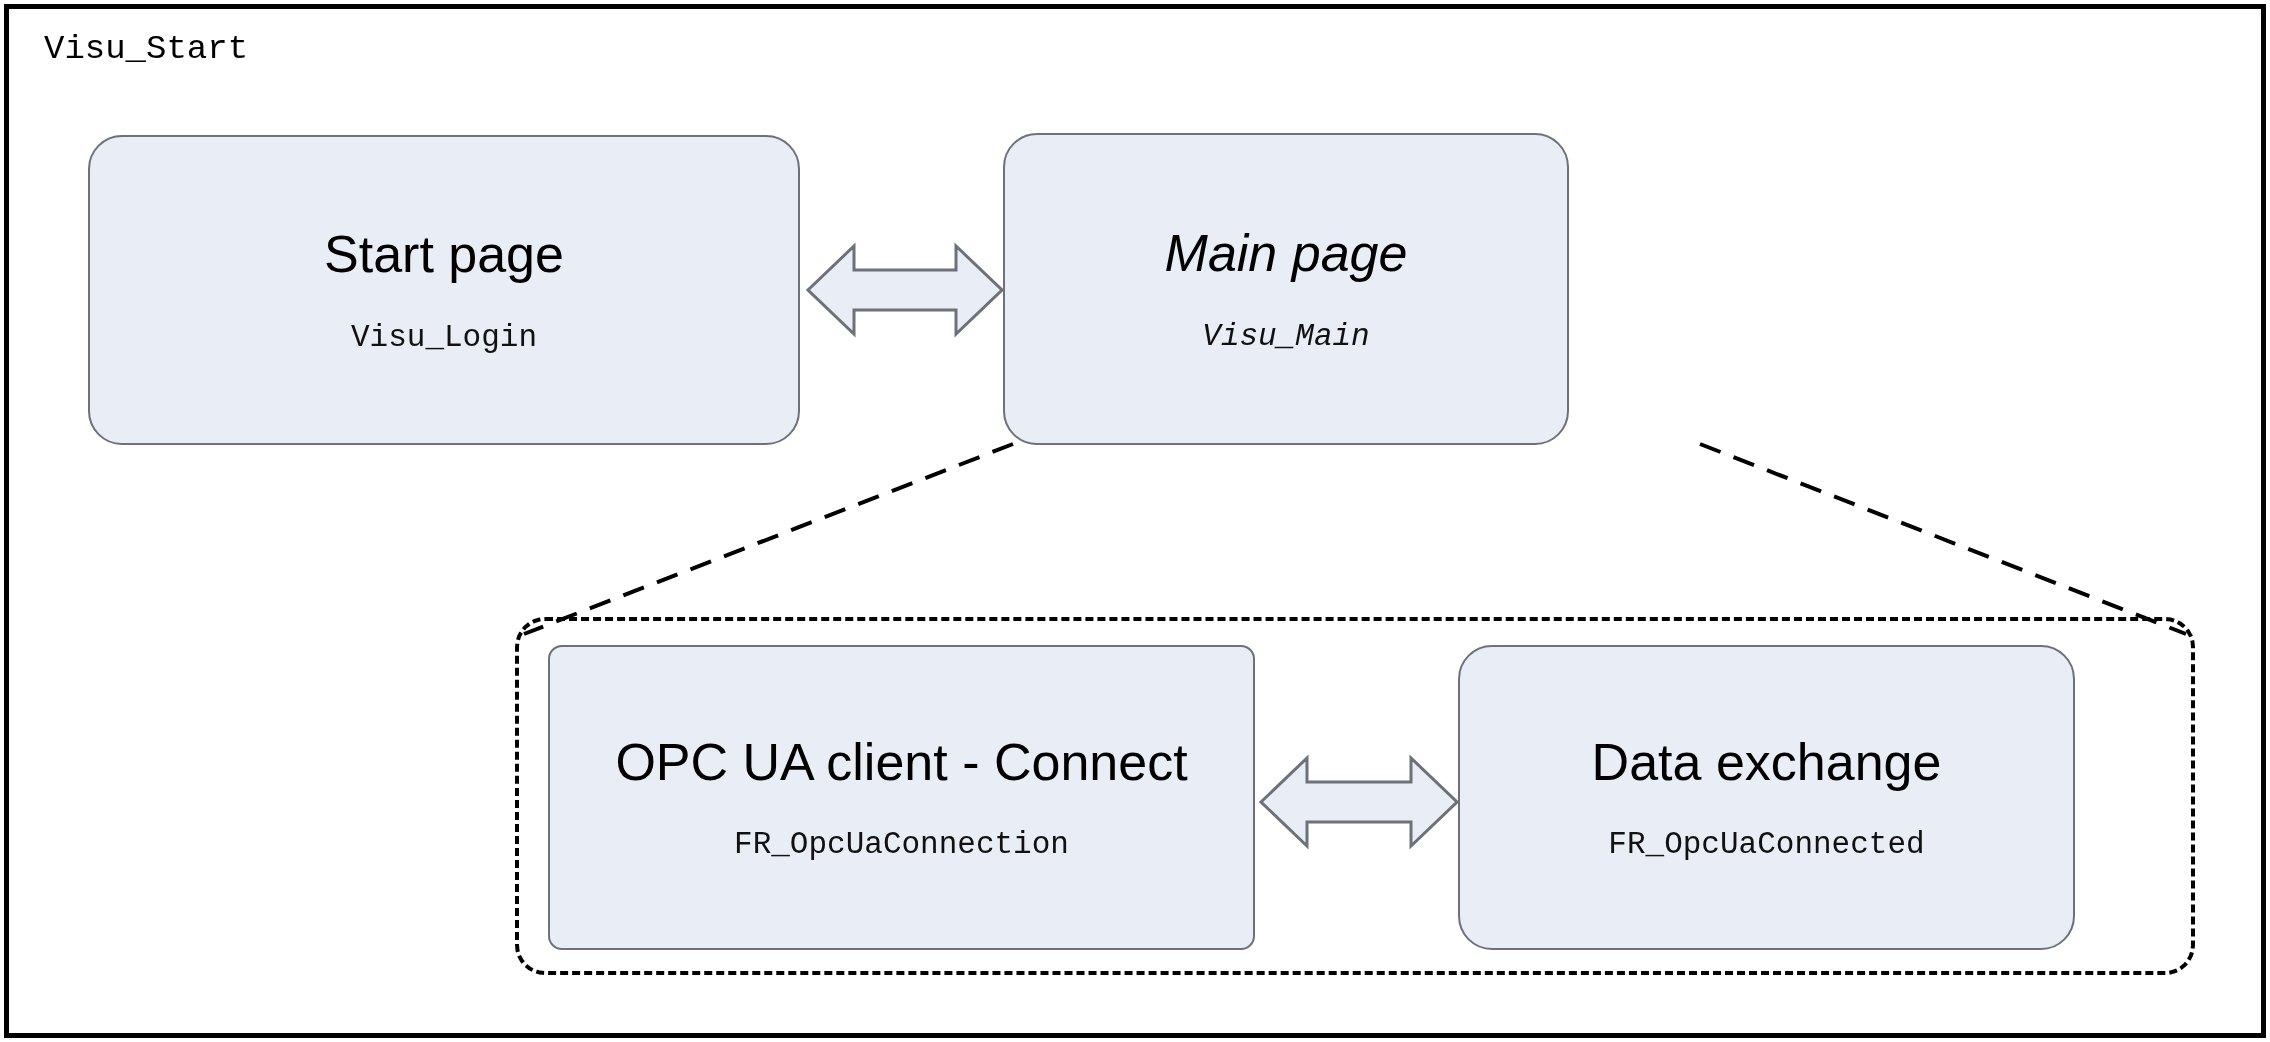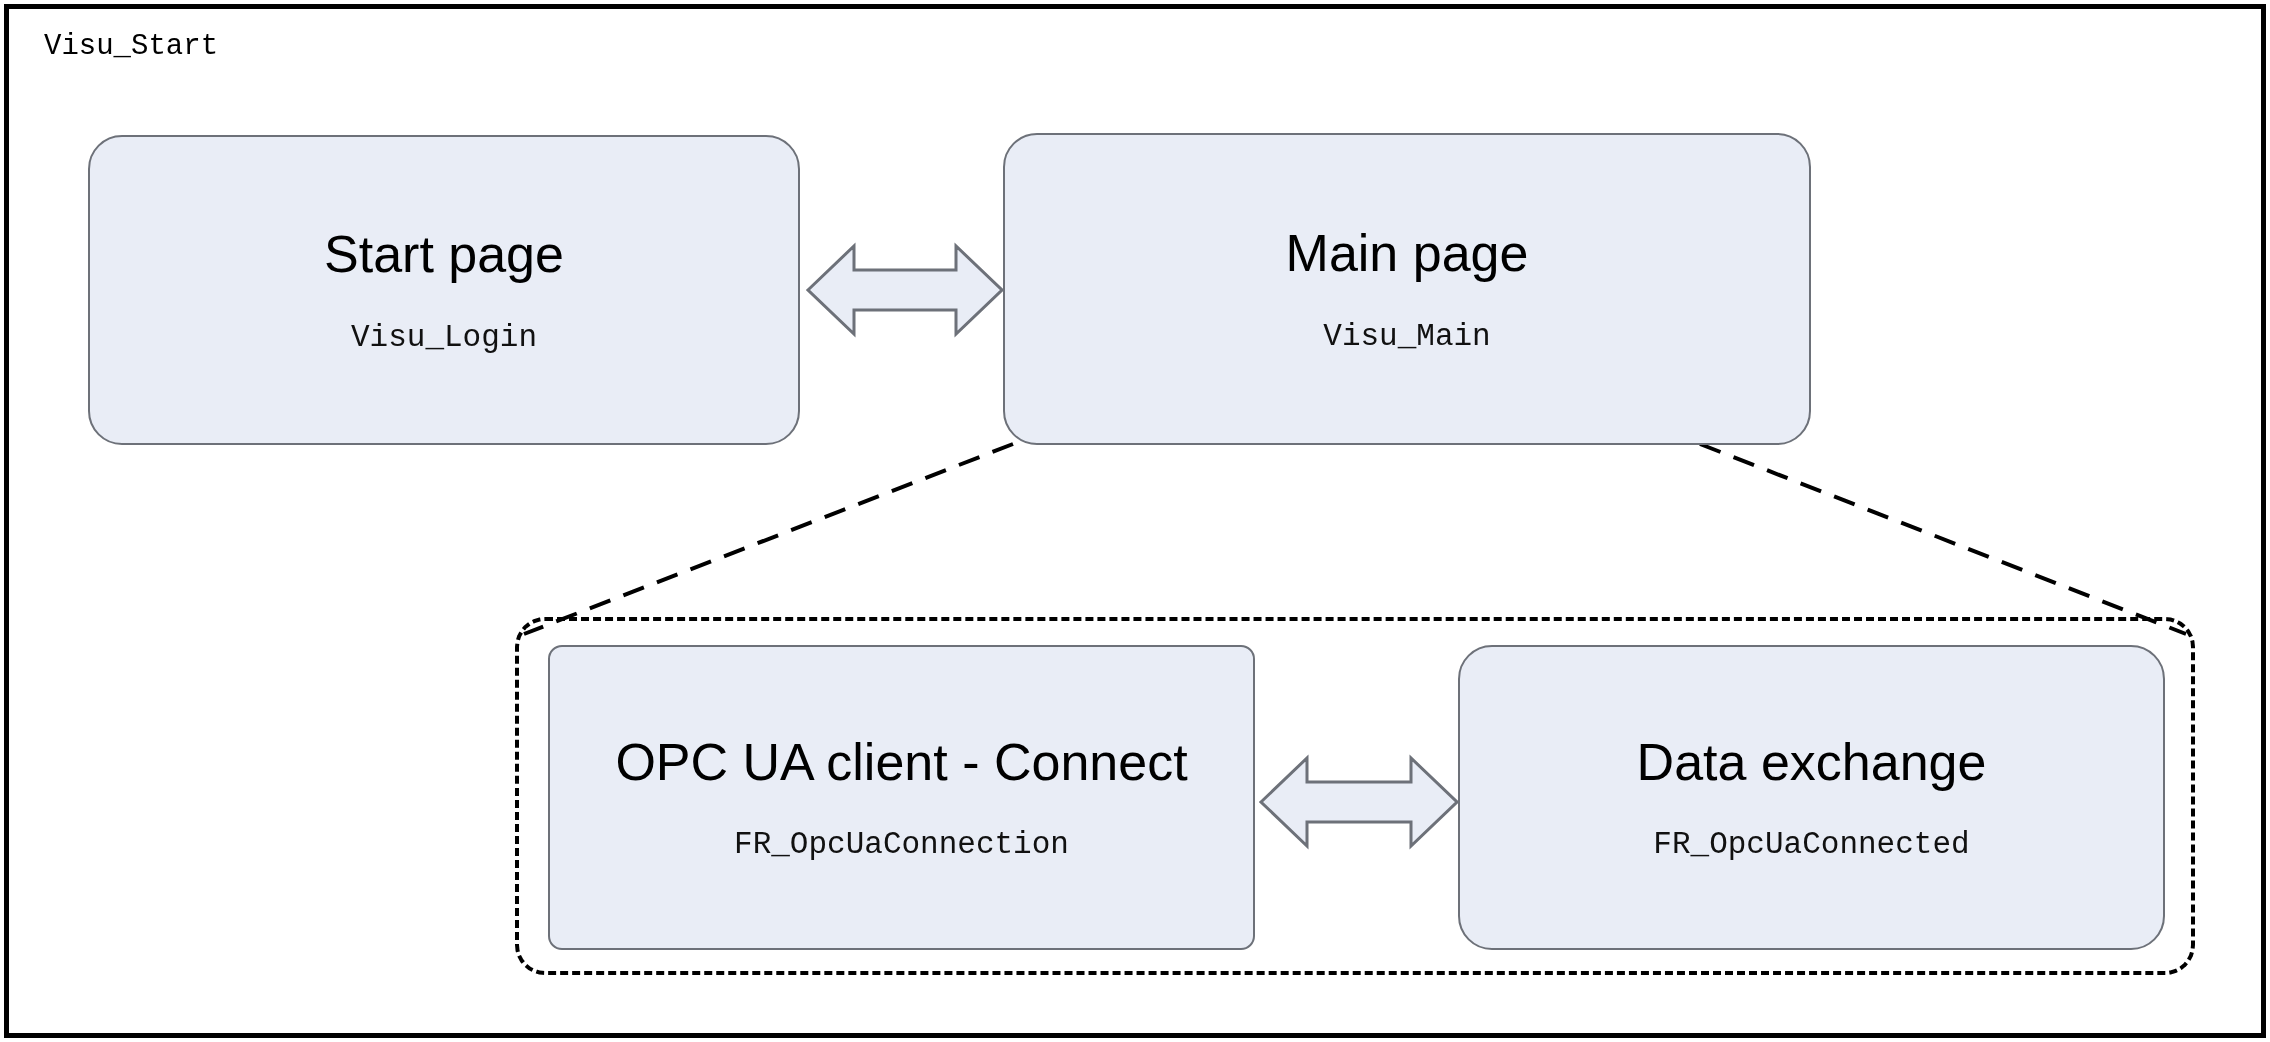--- a/index.html
+++ b/index.html
@@ -37,7 +37,7 @@
     left: 44px;
     top: 32px;
     font-family: "Liberation Mono", "DejaVu Sans Mono", monospace;
-    font-size: 29px;
+    font-size: 34px;
     line-height: 1;
     color: #000000;
     white-space: pre;

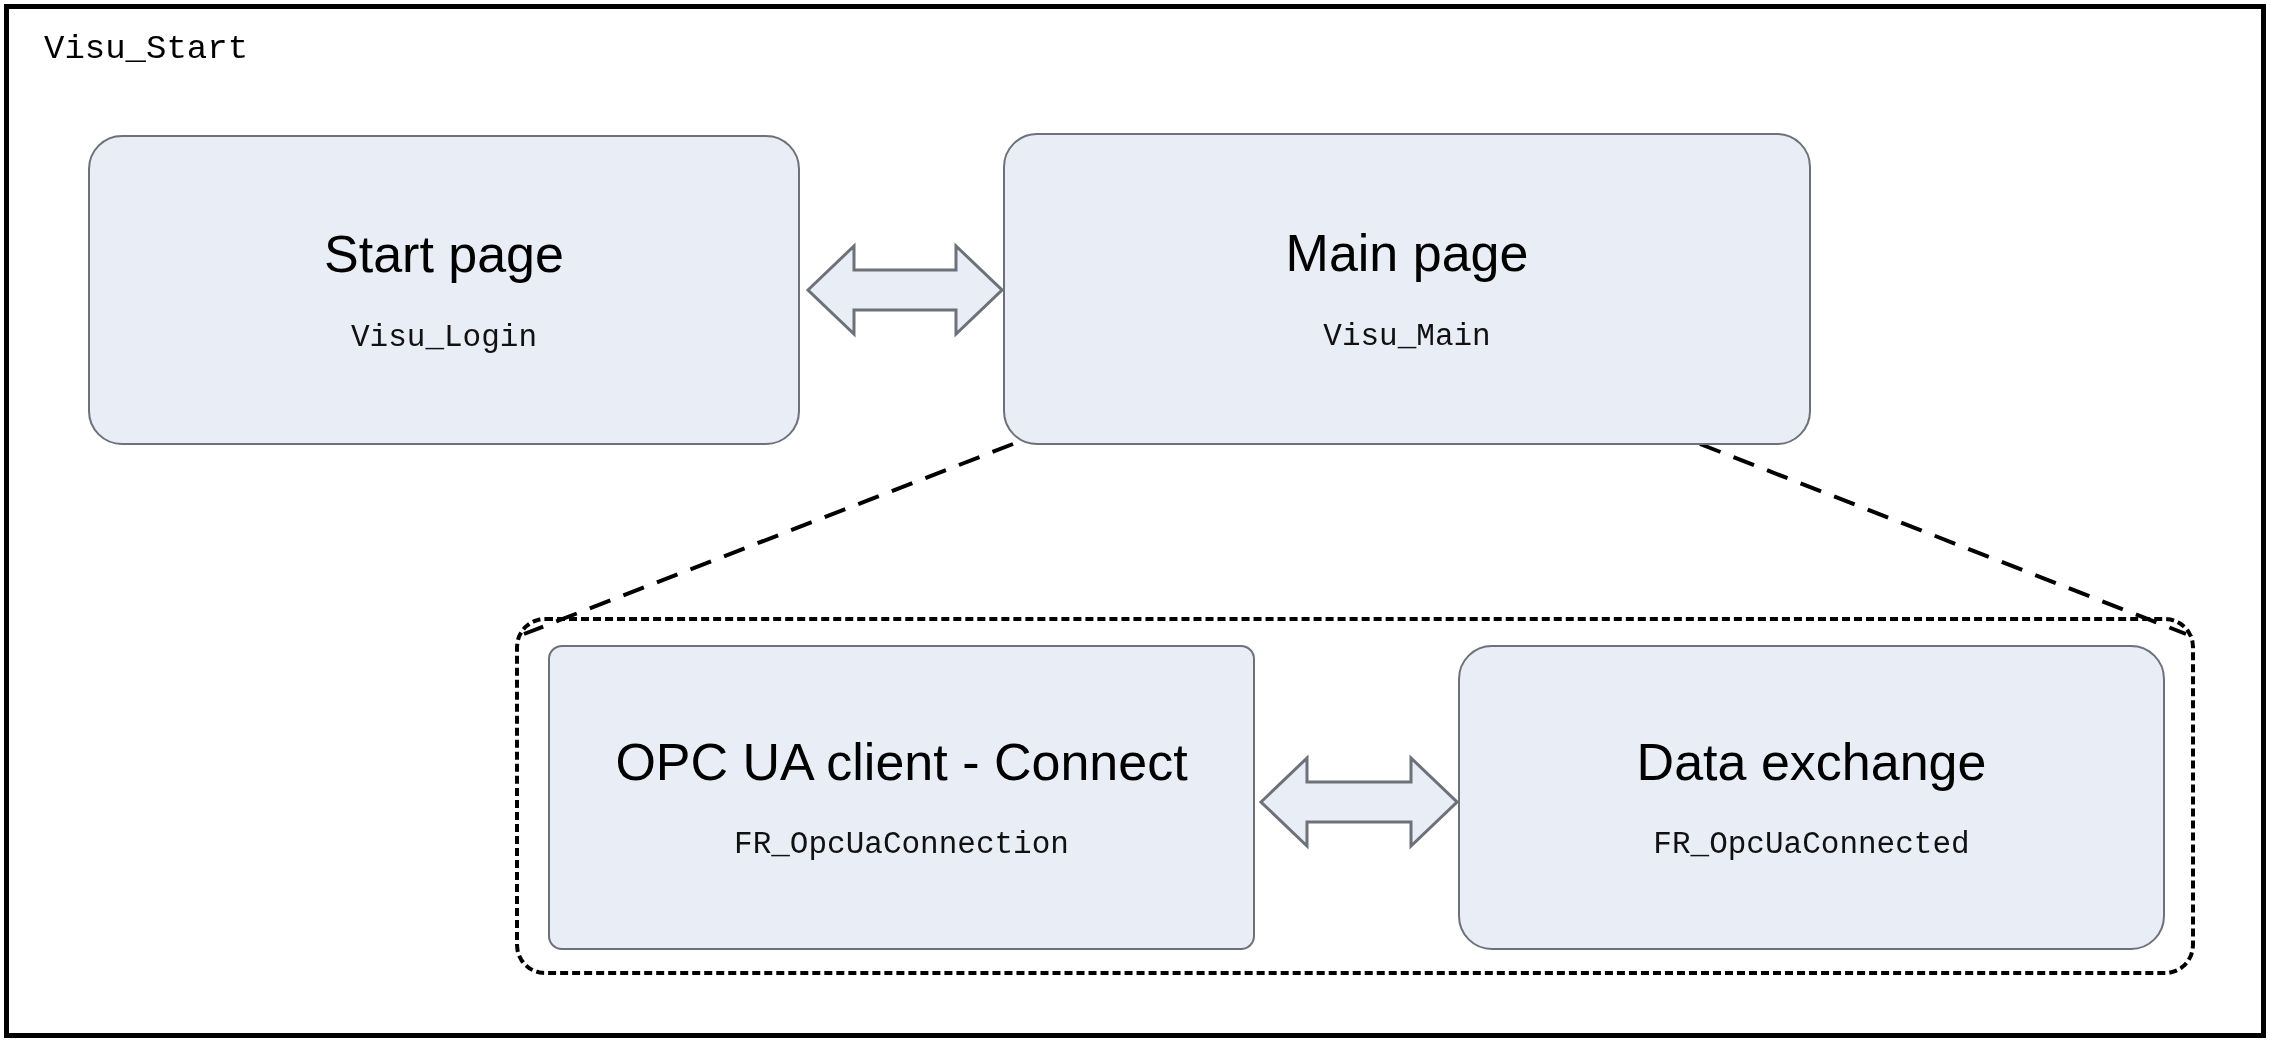--- a/index.html
+++ b/index.html
@@ -120,7 +120,7 @@
     <div class="node-subtitle">Visu_Login</div>
   </div>
 
-  <div class="node" style="left:1003px; top:133px; width:808px; height:312px;">
+  <div class="node" style="left:1003px; top:133px; width:566px; height:312px;font-style:italic;">
     <div class="node-title">Main page</div>
     <div class="node-subtitle">Visu_Main</div>
   </div>

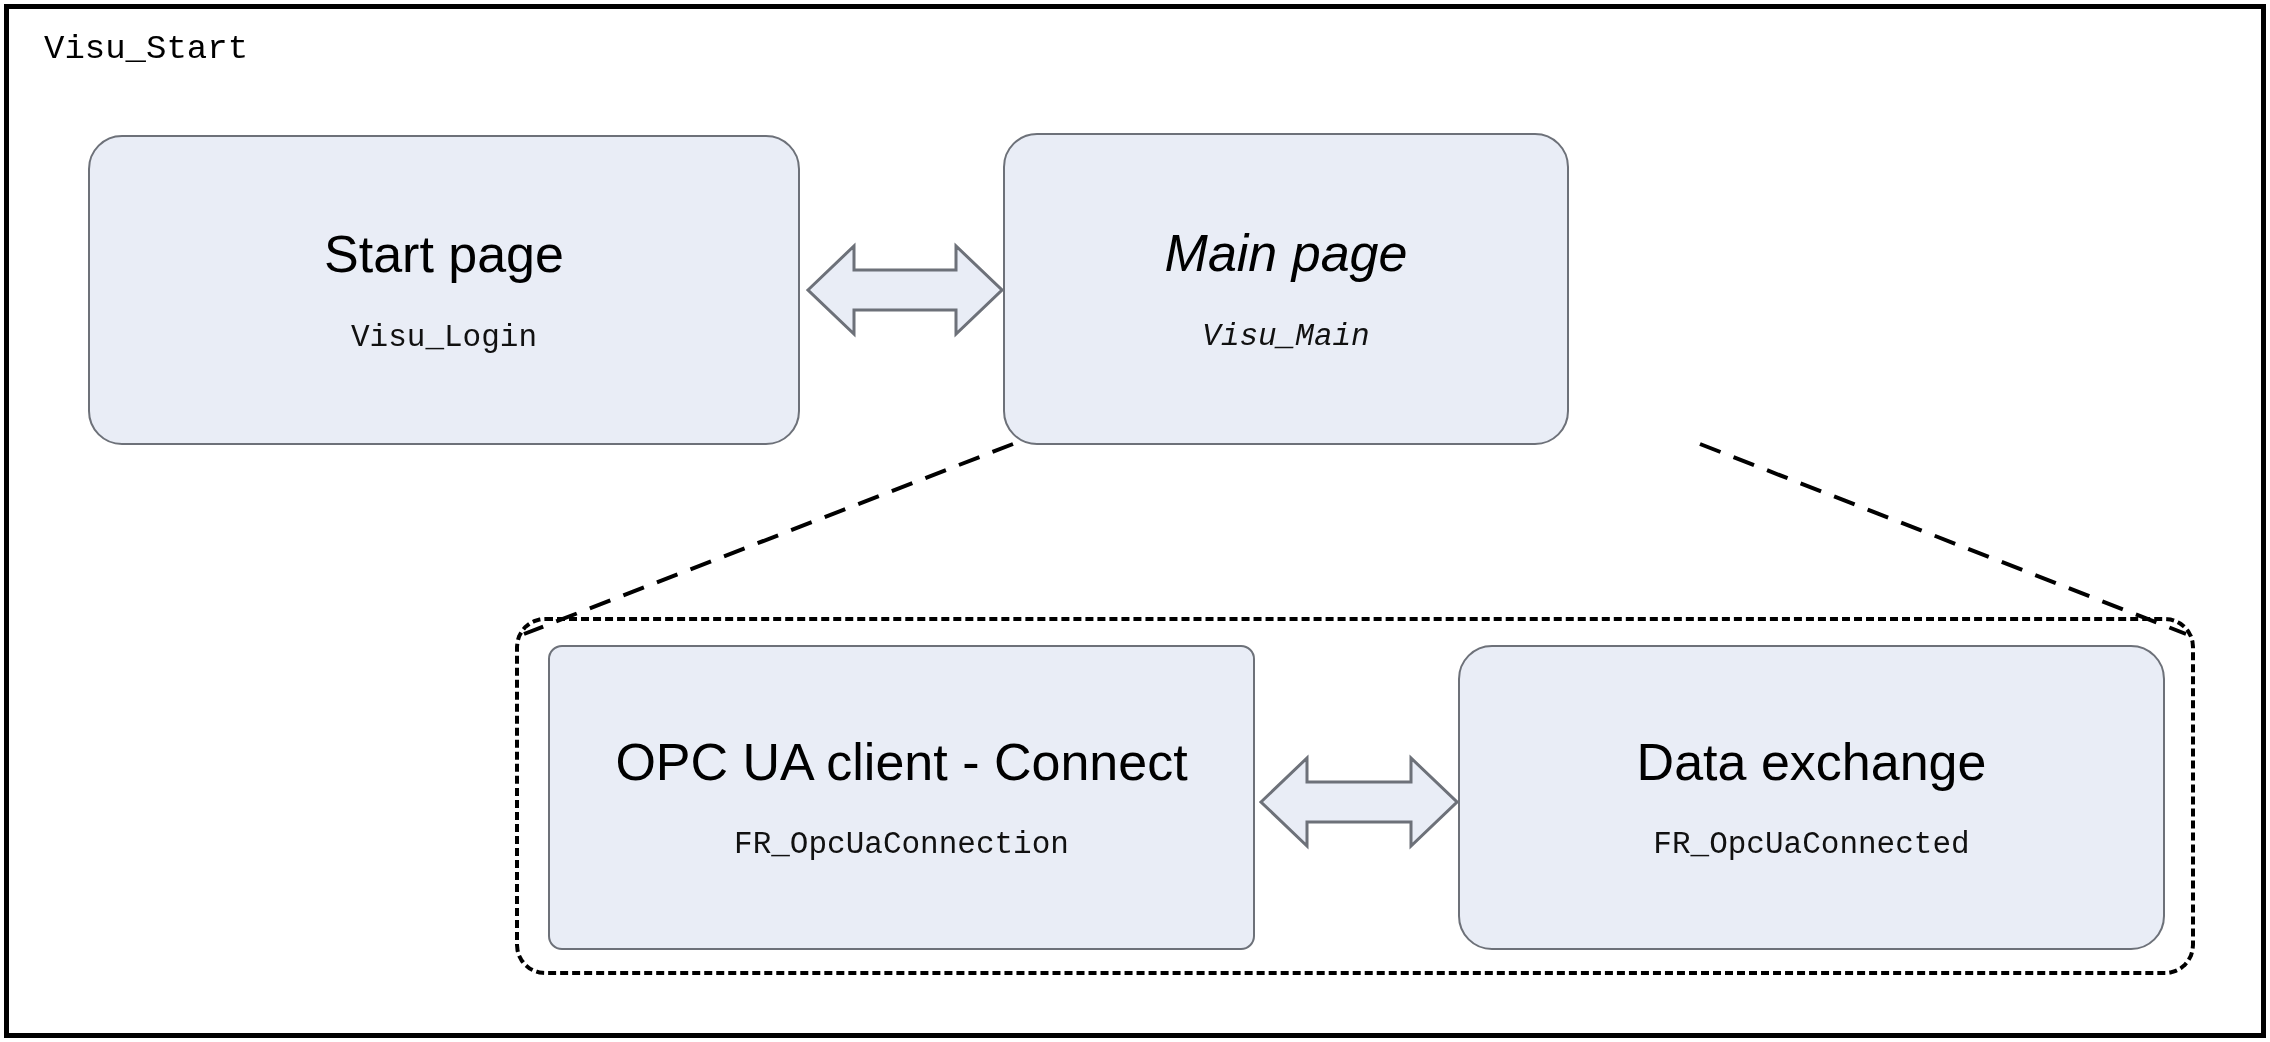--- a/index.html
+++ b/index.html
@@ -136,7 +136,7 @@
     <div class="node-subtitle">FR_OpcUaConnection</div>
   </div>
 
-  <div class="node" style="left:1458px; top:645px; width:707px; height:305px;">
+  <div class="node" style="left:1458px; top:645px; width:617px; height:305px;">
     <div class="node-title">Data exchange</div>
     <div class="node-subtitle">FR_OpcUaConnected</div>
   </div>

